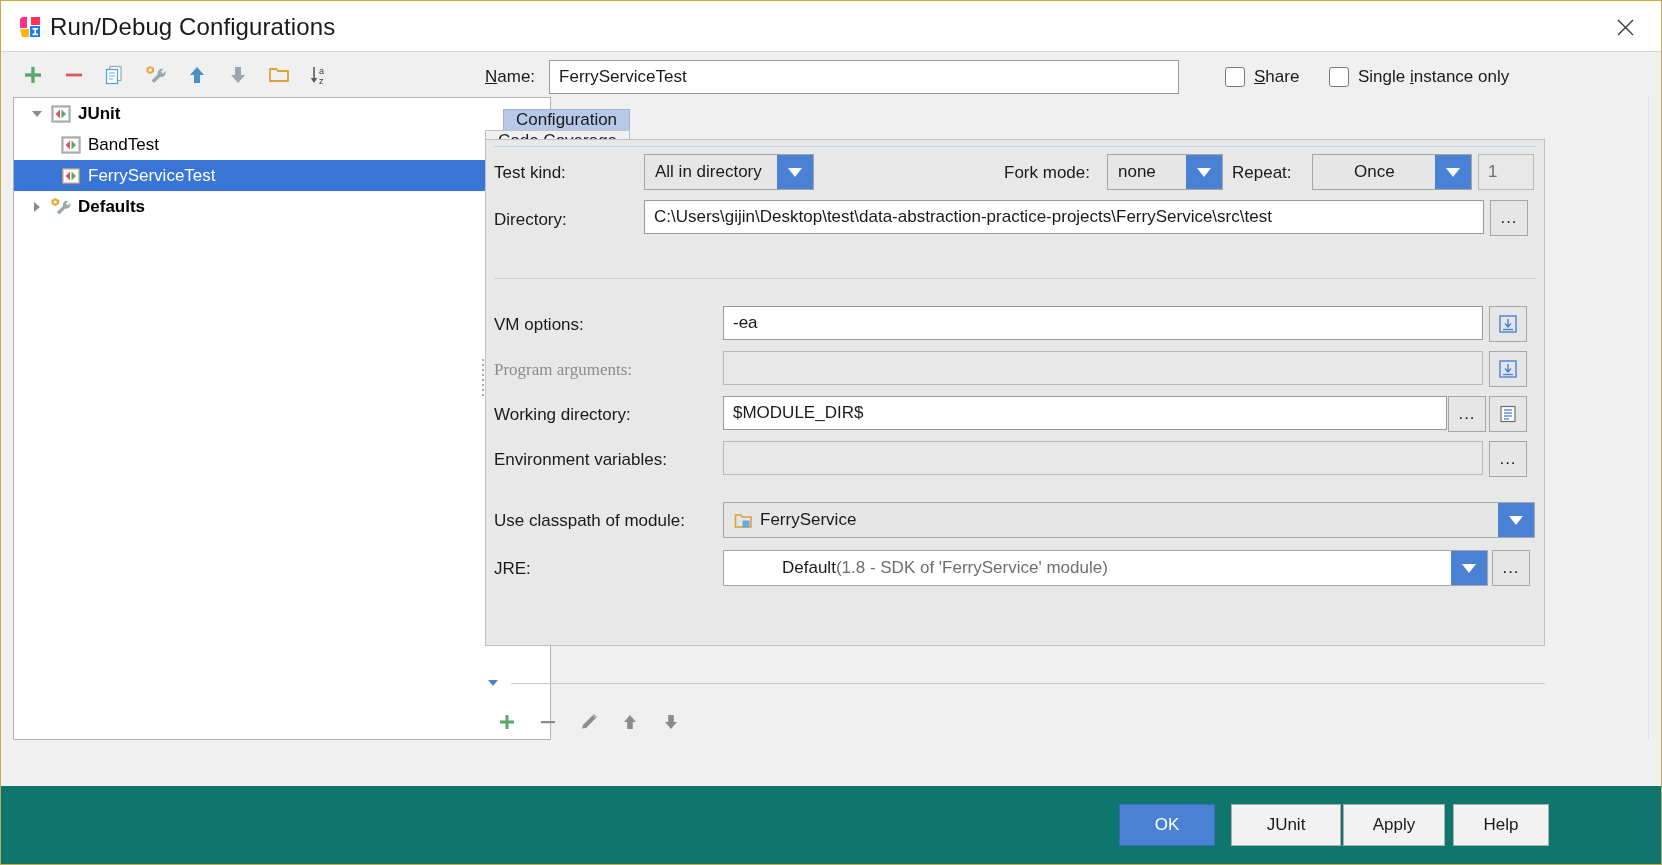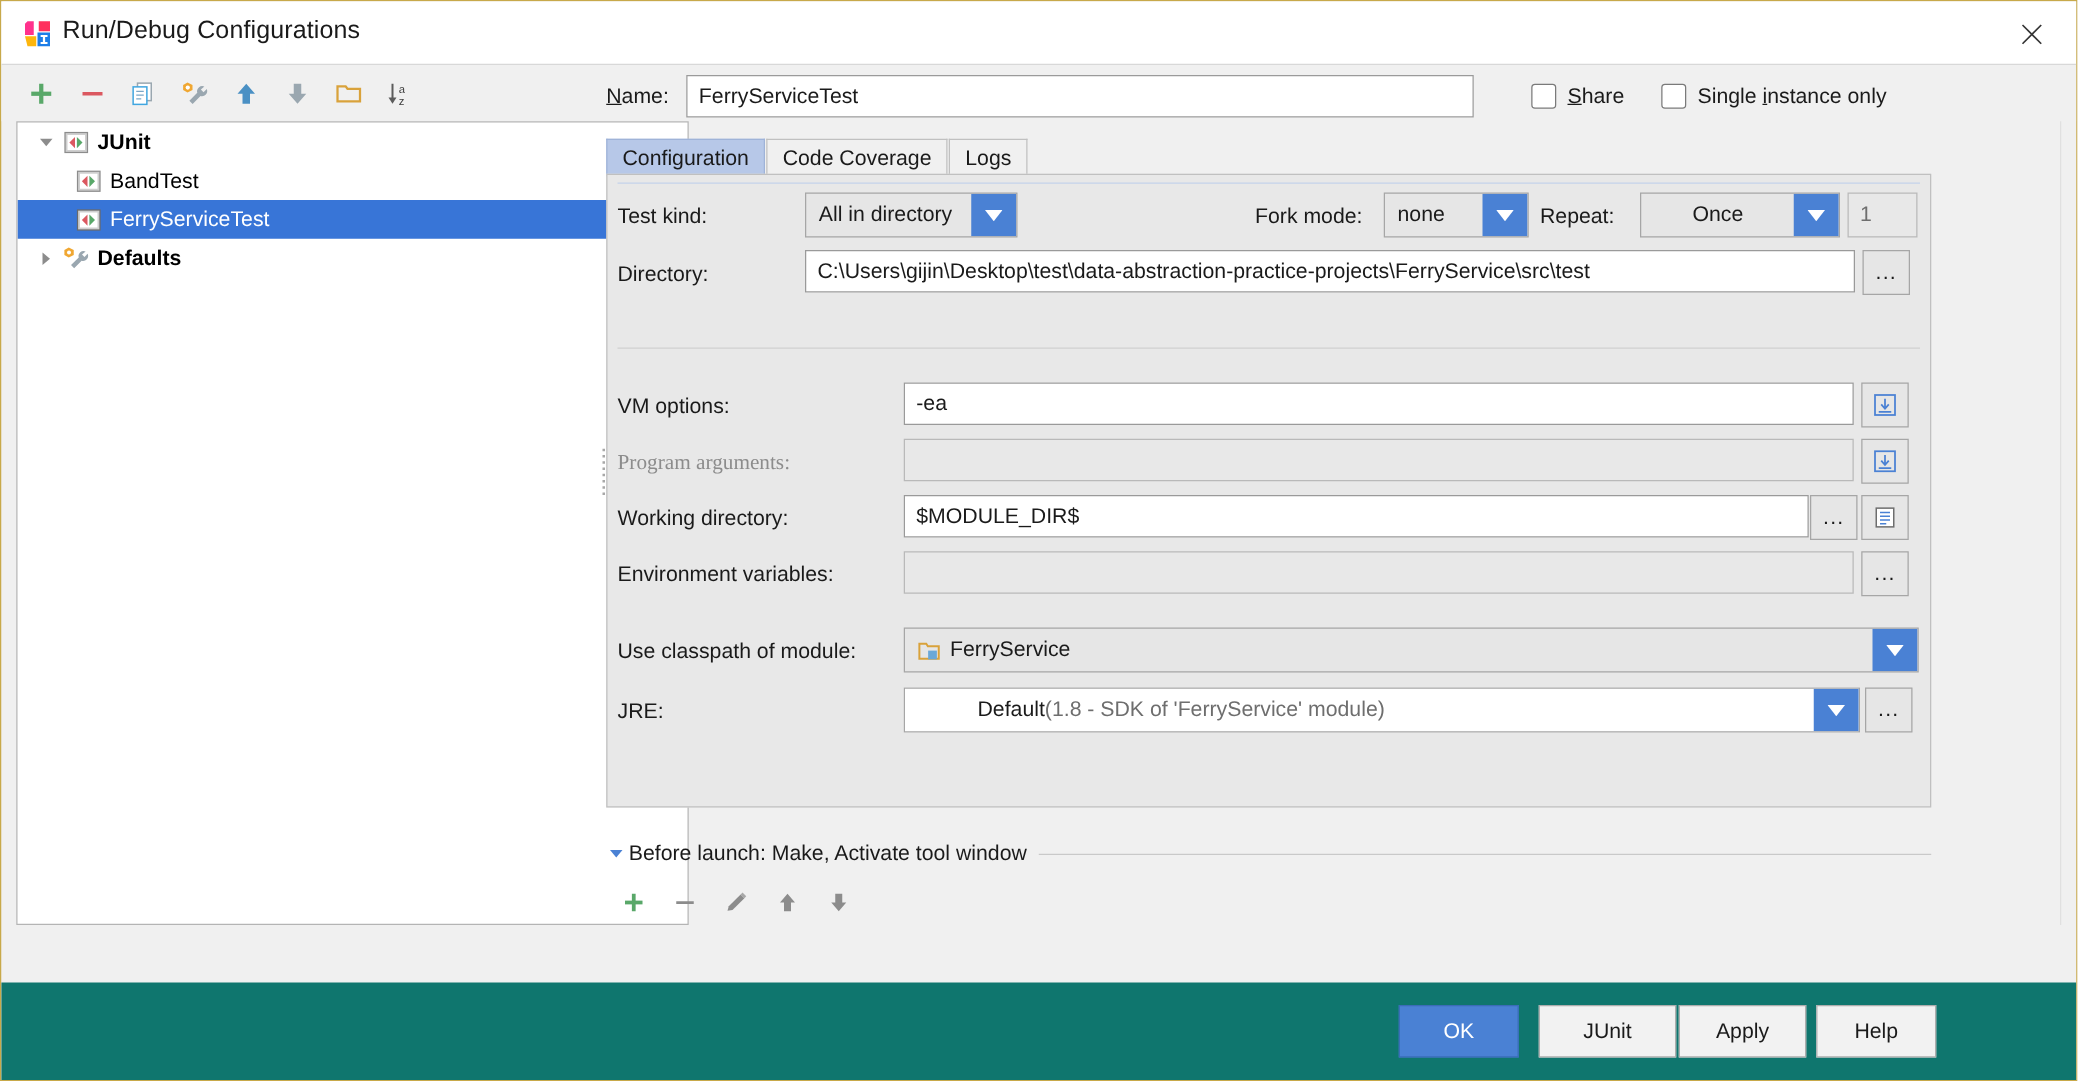--- a/index.html
+++ b/index.html
@@ -32,7 +32,7 @@
   }
   .title-text {
     position: absolute; left: 49px; top: 12px;
-    font-size: 20px; color: #1a1a1a;
+    font-size: 24px; color: #1a1a1a;
     letter-spacing: 0.1px;
     white-space: nowrap;
   }

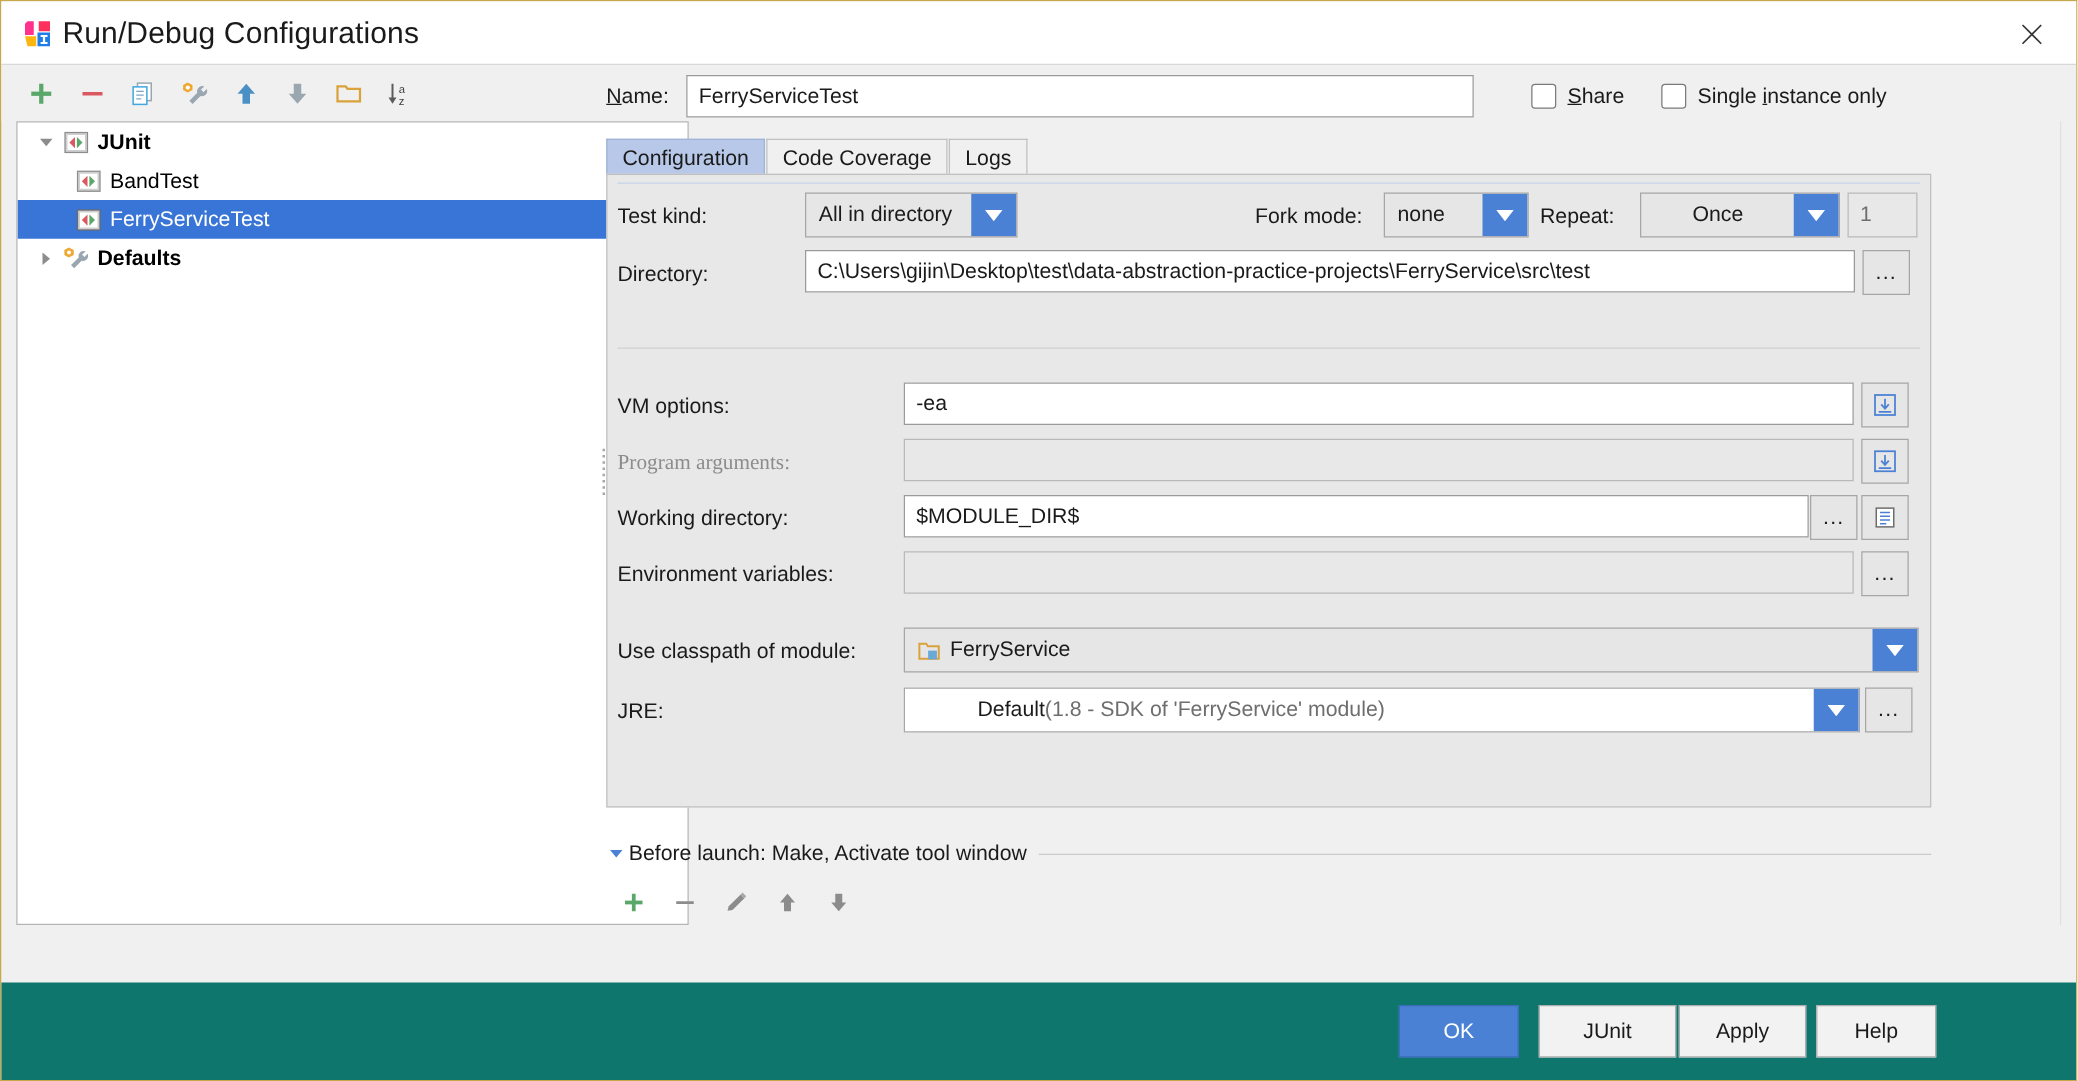--- a/index.html
+++ b/index.html
@@ -132,6 +132,7 @@
     position: absolute; left: 484px; top: 108px;
     display: flex; align-items: flex-end;
     height: 32px;
+    flex-direction: column;
   }
   .tab {
     height: 30px;

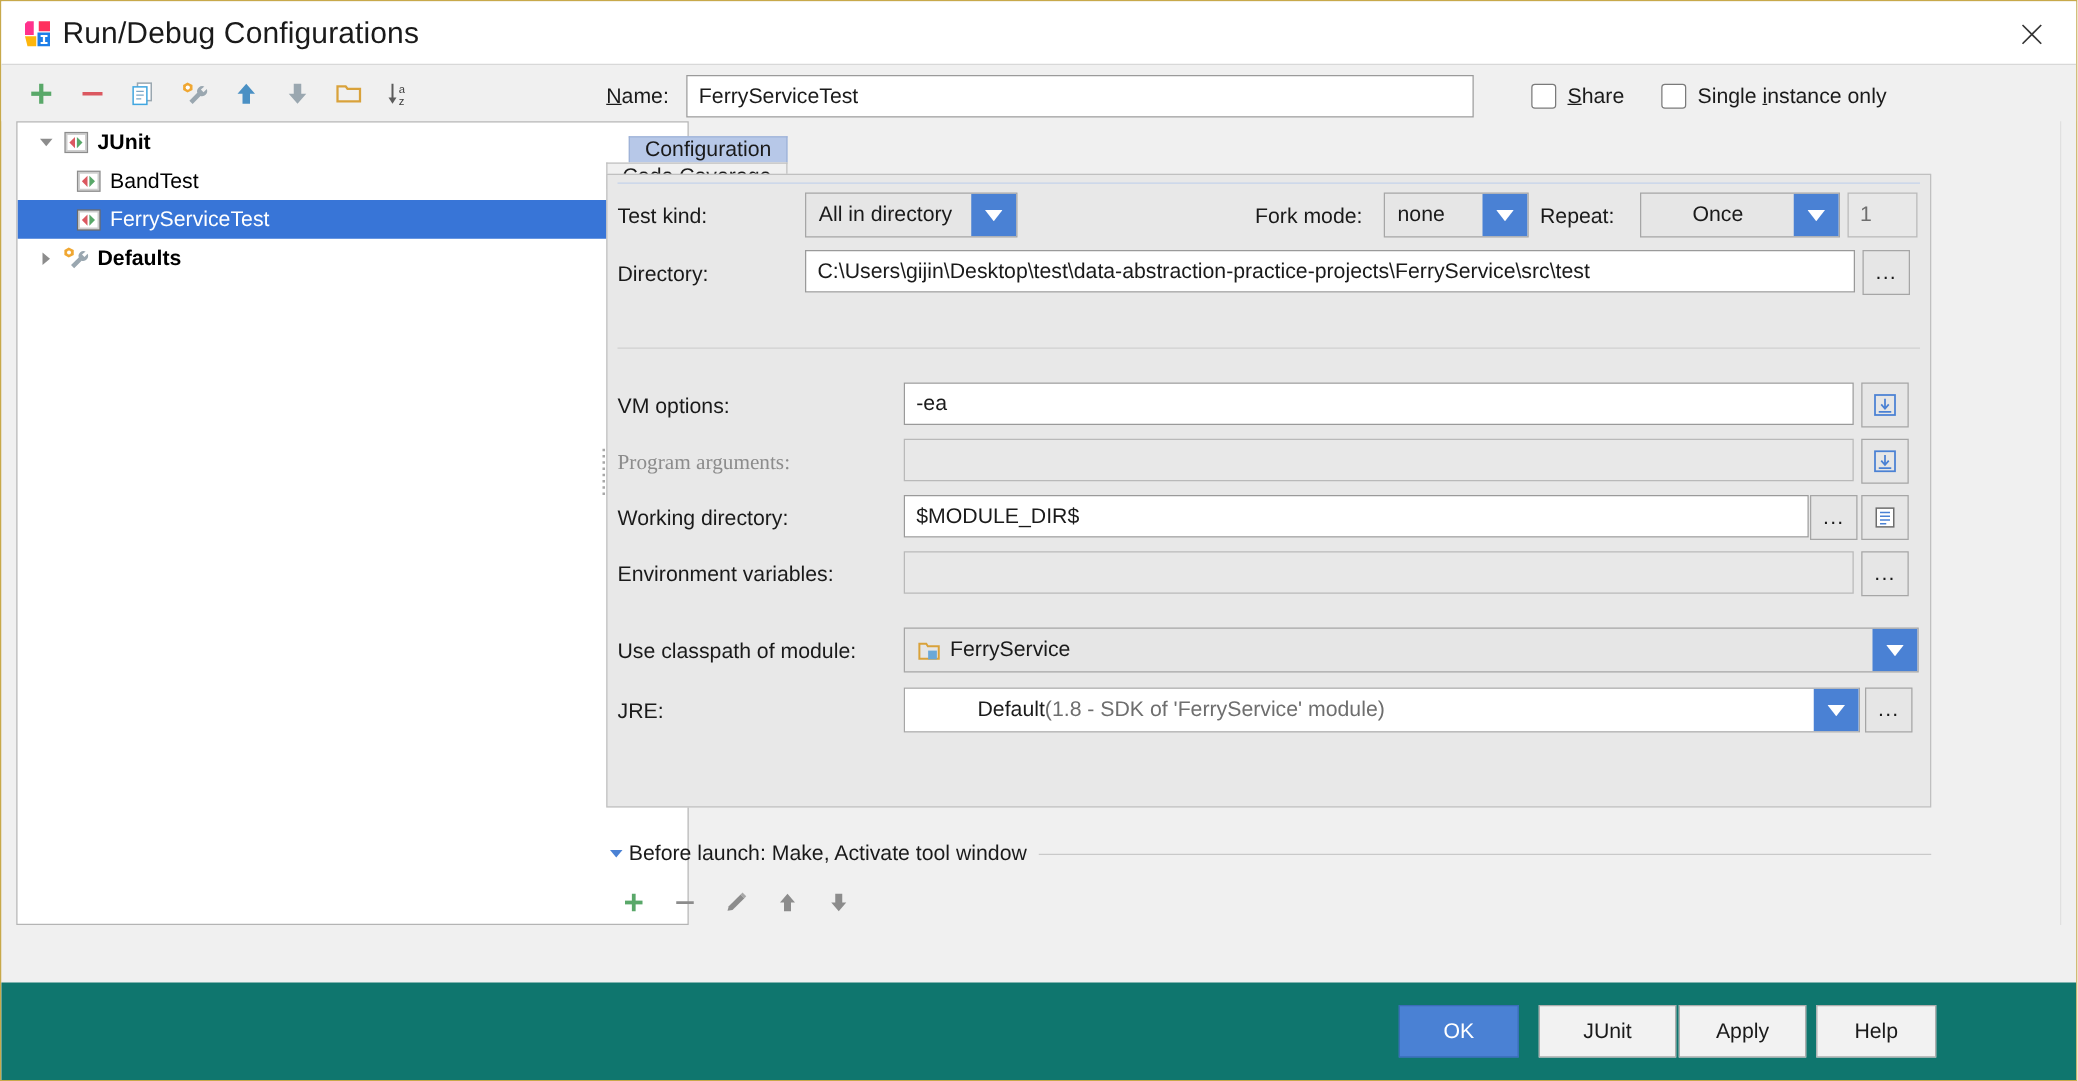--- a/index.html
+++ b/index.html
@@ -579,7 +579,6 @@
           <path d="M1 3 L11 3 L6 9 Z" fill="#4a81d4"></path>
         </svg>
     </span>
-    <span class="bl-text"><span class="mn">B</span><span>efore launch: Make, Activate tool window</span></span>
     <span class="bl-line"></span>
   </div>
 

